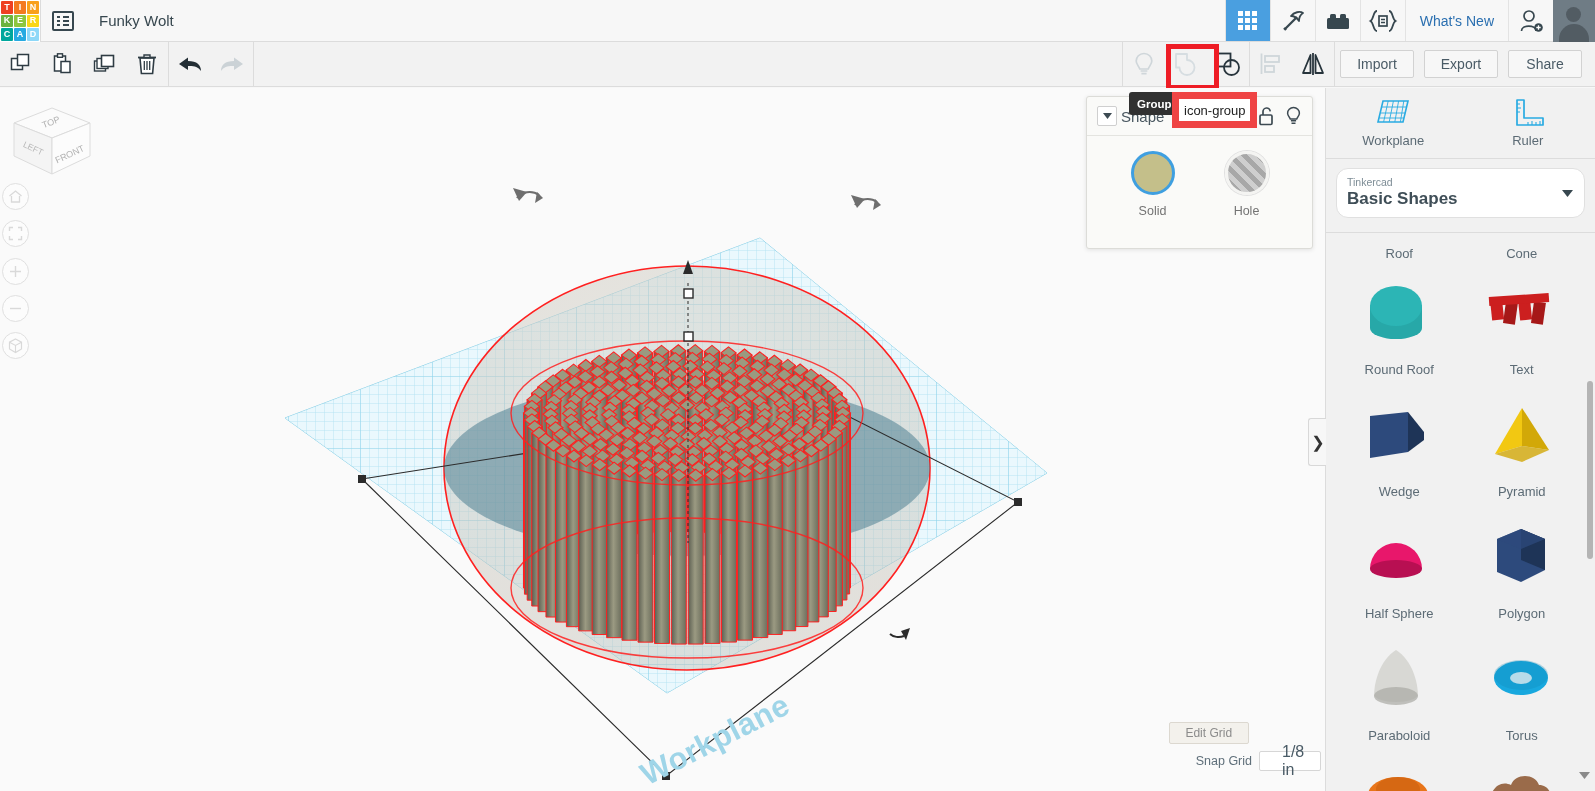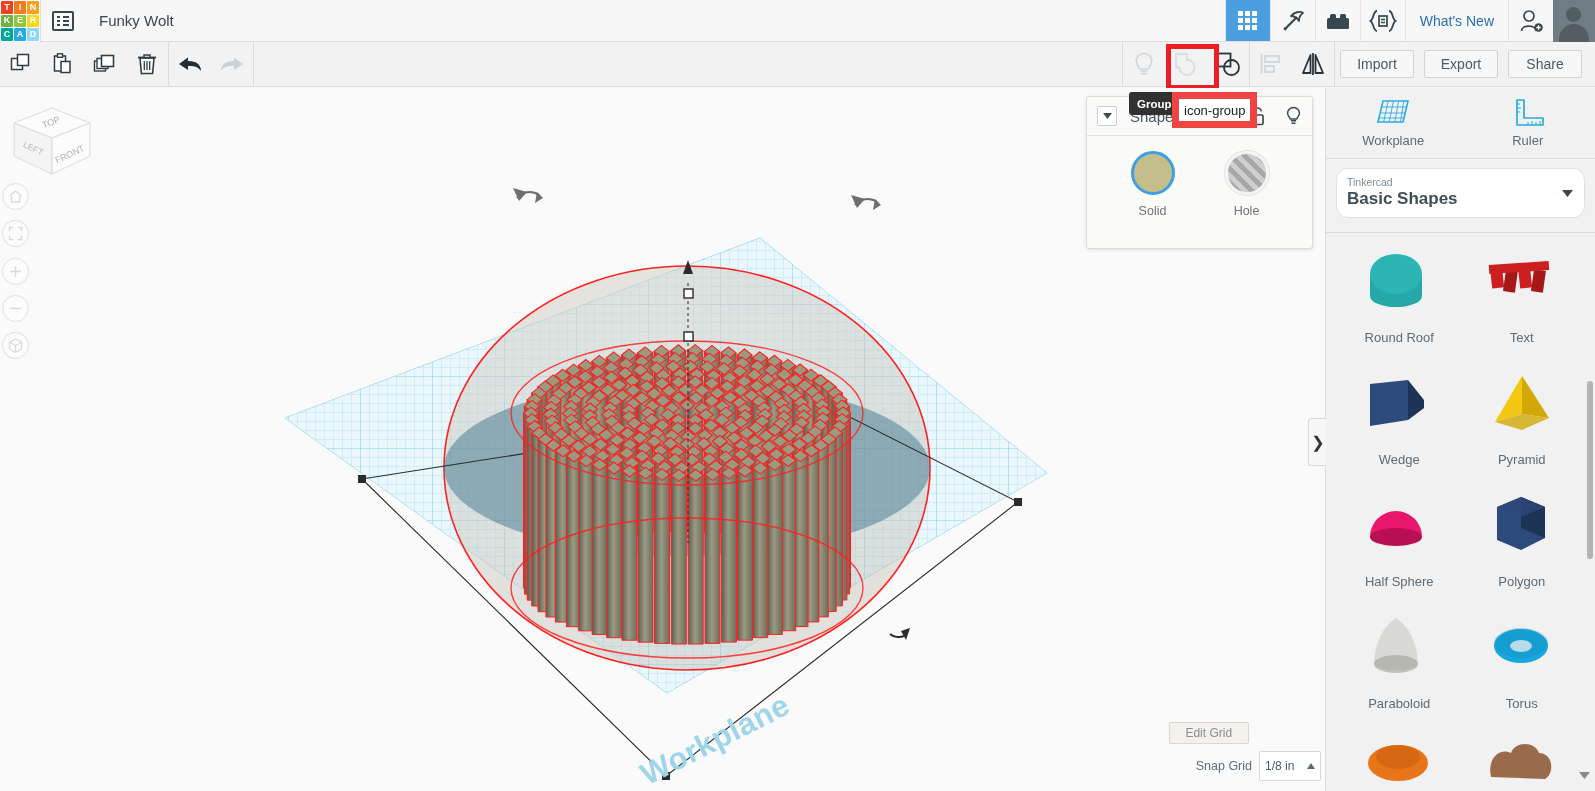--- a/index.html
+++ b/index.html
@@ -92,7 +92,7 @@
     background: #fafaf8; border: 1px solid #dcdcd8; border-radius: 3px;
     box-shadow: 0 1px 4px rgba(0,0,0,.10); }
   .sp-head { height: 39px; border-bottom: 1px solid #e4e4e0; display: flex;
-    align-items: center; padding: 0 10px; gap: 13px; }
+    align-items: center; padding: 0 10px; gap: 4px; }
   .sp-caret { width: 20px; height: 20px; border: 1px solid #cfcfcf; border-radius: 2px;
     background: #fff; display: flex; align-items: center; justify-content: center; cursor: pointer; }
   .sp-title { font-size: 15px; color: #48565f; flex: 1; }

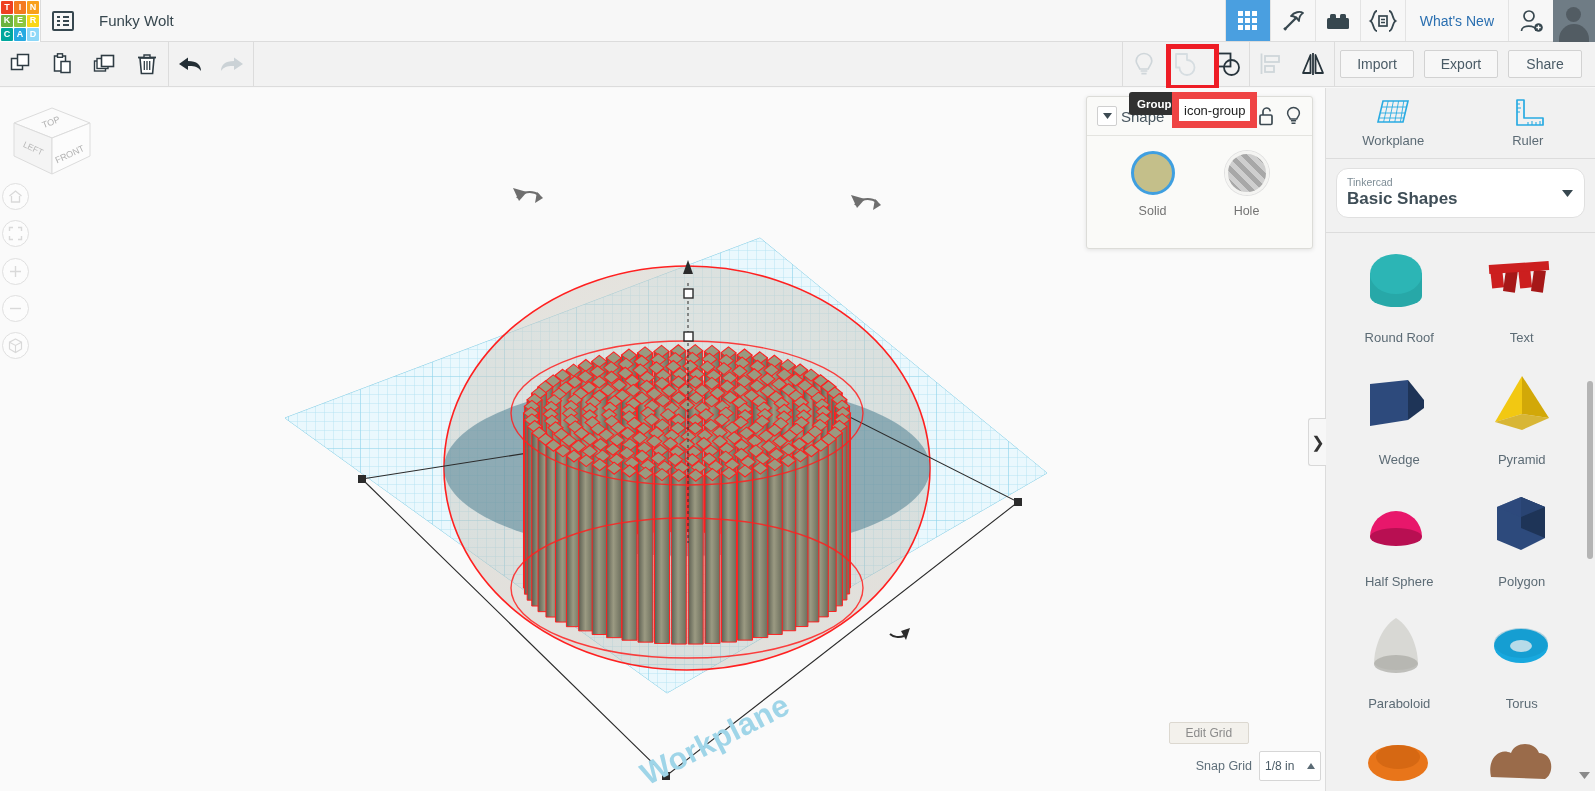--- a/index.html
+++ b/index.html
@@ -1342,6 +1342,14 @@
 
     <div class="shape-grid">
 
+      <div class="sg-inner" id="top-labels" style="padding-top:0;">
+        <div class="sg-cell" style="height:32px; padding-bottom:4px;">
+          <div class="cap">Roof</div>
+        </div>
+        <div class="sg-cell" style="height:32px; padding-bottom:4px;">
+          <div class="cap">Cone</div>
+        </div>
+      </div>
       <div class="sg-inner" id="shape-cells">
           <div class="sg-cell">
             <div class="thumb">

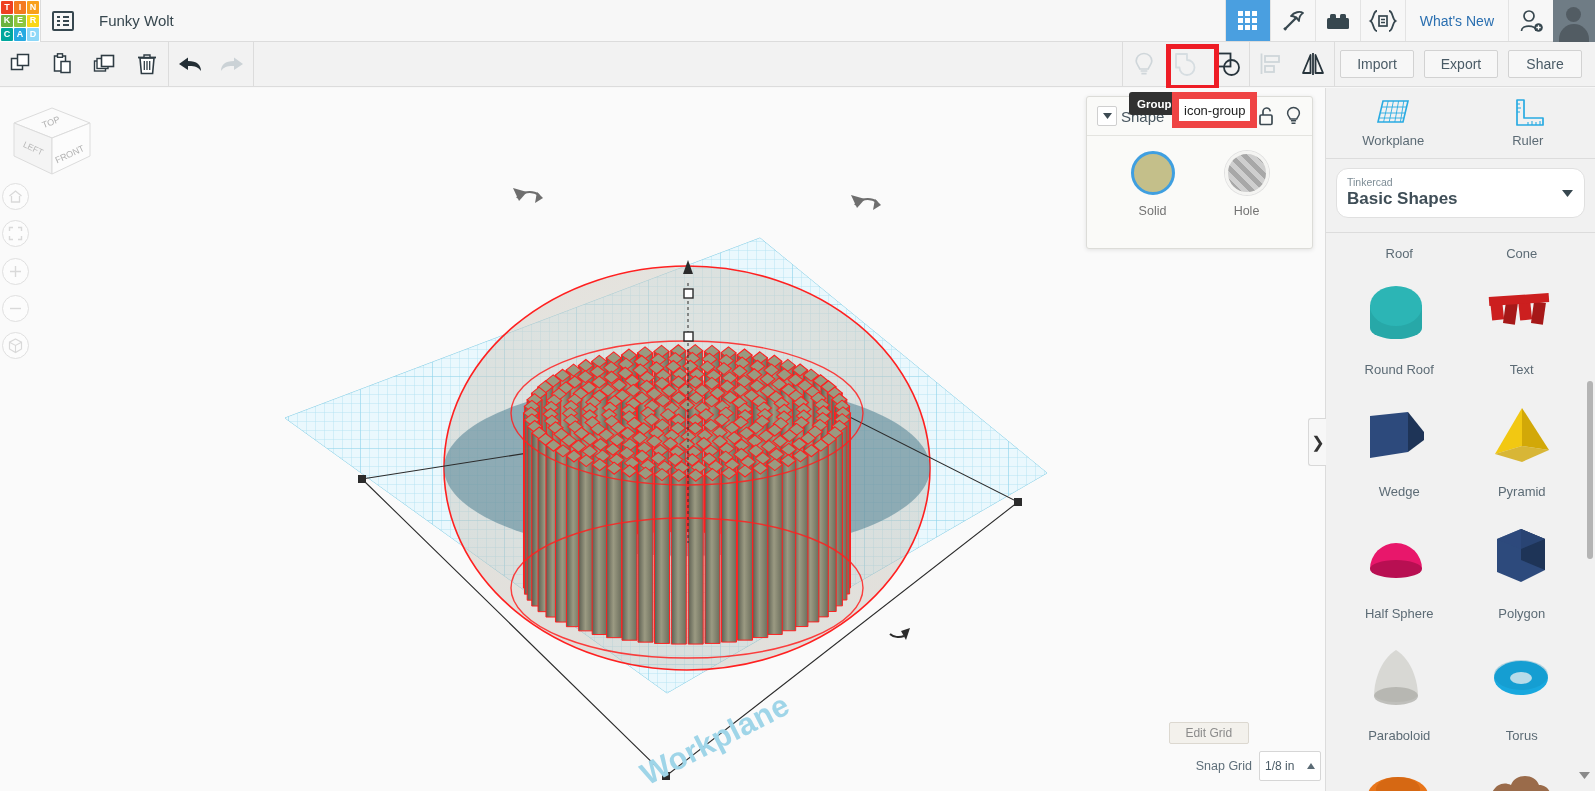--- a/index.html
+++ b/index.html
@@ -83,9 +83,9 @@
     align-items: center; justify-content: center; cursor: pointer; }
   .snaprow { display: flex; align-items: center; gap: 7px; margin-top: 7px; }
   .snaplbl { font-size: 12.5px; color: #5f6f7a; margin-left: 27px; }
-  .snapsel { width: 62px; height: 30px; background: #fff; border: 1px solid #d6d6d6;
-    border-radius: 2px; font-size: 12px; color: #4a5b66; display: flex;
-    align-items: center; padding: 0 5px; justify-content: space-between; cursor: pointer; }
+  .snapsel { width: 62px; height: 20px; background: #fff; border: 1px solid #d6d6d6;
+    border-radius: 2px; font-size: 16px; color: #4a5b66; display: flex;
+    align-items: center; padding: 0 22px; justify-content: space-between; cursor: pointer; }
 
   
   .shape-panel { position: absolute; left: 1086px; top: 96px; width: 227px; height: 153px;

